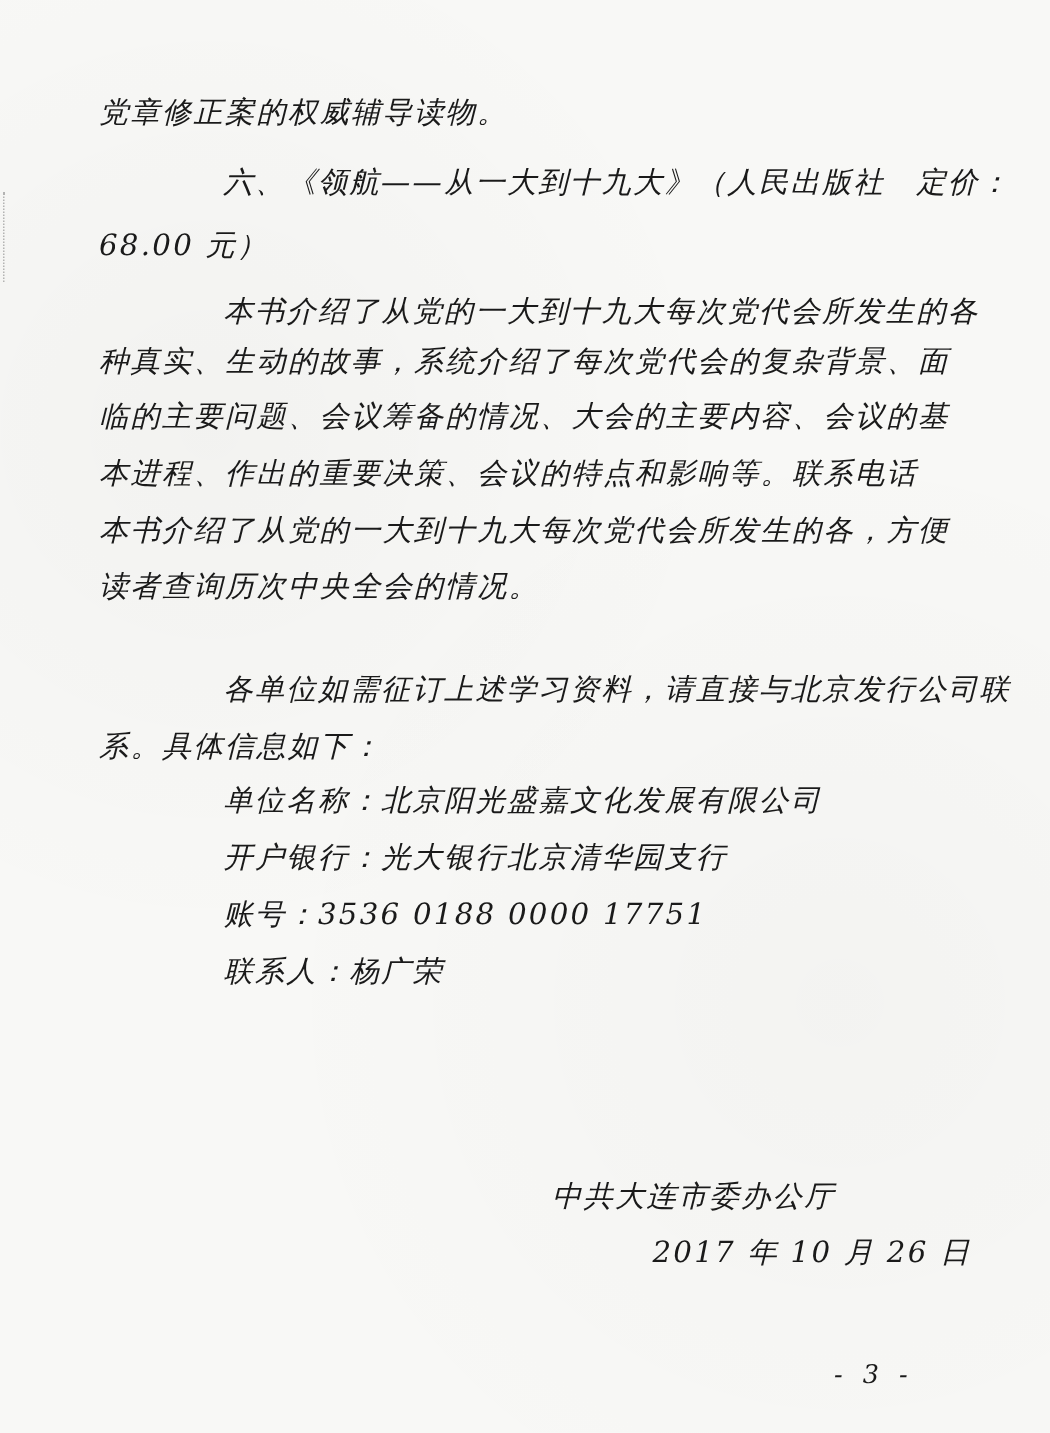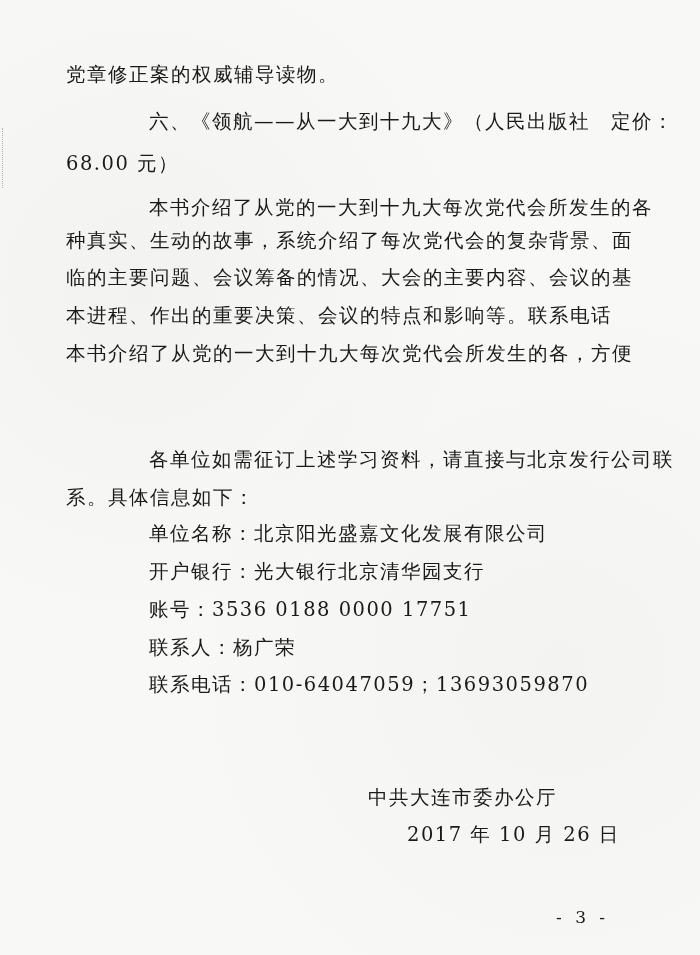--- a/index.html
+++ b/index.html
@@ -16,6 +16,7 @@
       radial-gradient(circle at 20% 30%, rgba(0,0,0,0.025) 0, transparent 40%),
       radial-gradient(circle at 80% 70%, rgba(0,0,0,0.02) 0, transparent 45%),
       #f8f8f6;
+    font-style: italic;
   }
   .line {
     position:absolute;

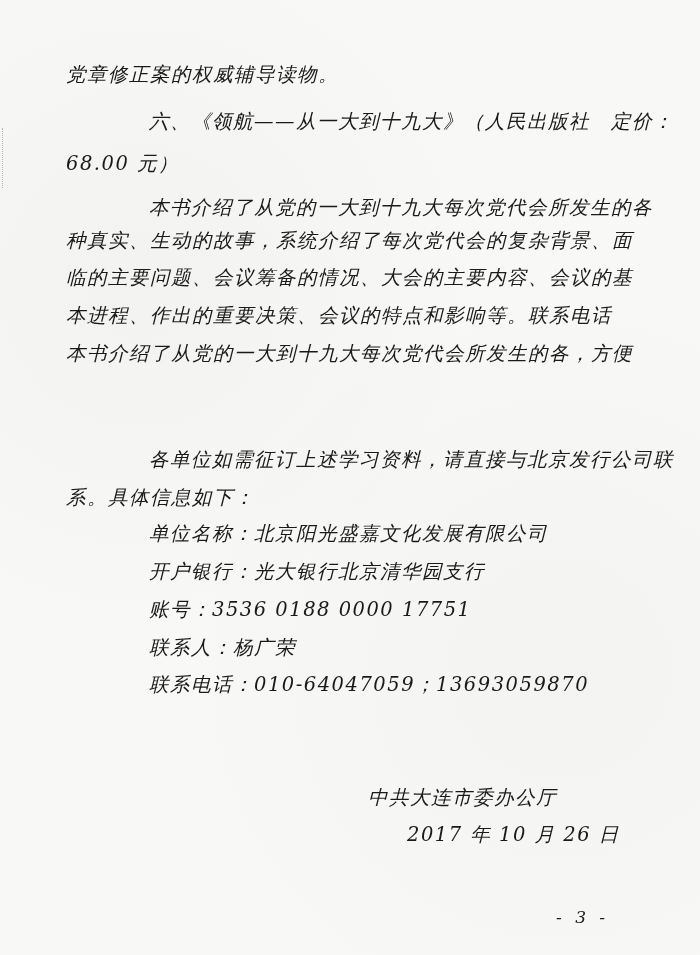--- a/index.html
+++ b/index.html
@@ -49,6 +49,7 @@
   <div class="line left" style="top:266px;">临的主要问题、会议筹备的情况、大会的主要内容、会议的基</div>
   <div class="line left" style="top:304px;">本进程、作出的重要决策、会议的特点和影响等。联系电话</div>
   <div class="line left" style="top:342px;">本书介绍了从党的一大到十九大每次党代会所发生的各，方便</div>
+  <div class="line left" style="top:379px;">读者查询历次中央全会的情况。</div>
 
   <div class="line indent" style="top:448px;">各单位如需征订上述学习资料，请直接与北京发行公司联</div>
   <div class="line left" style="top:486px;">系。具体信息如下：</div>

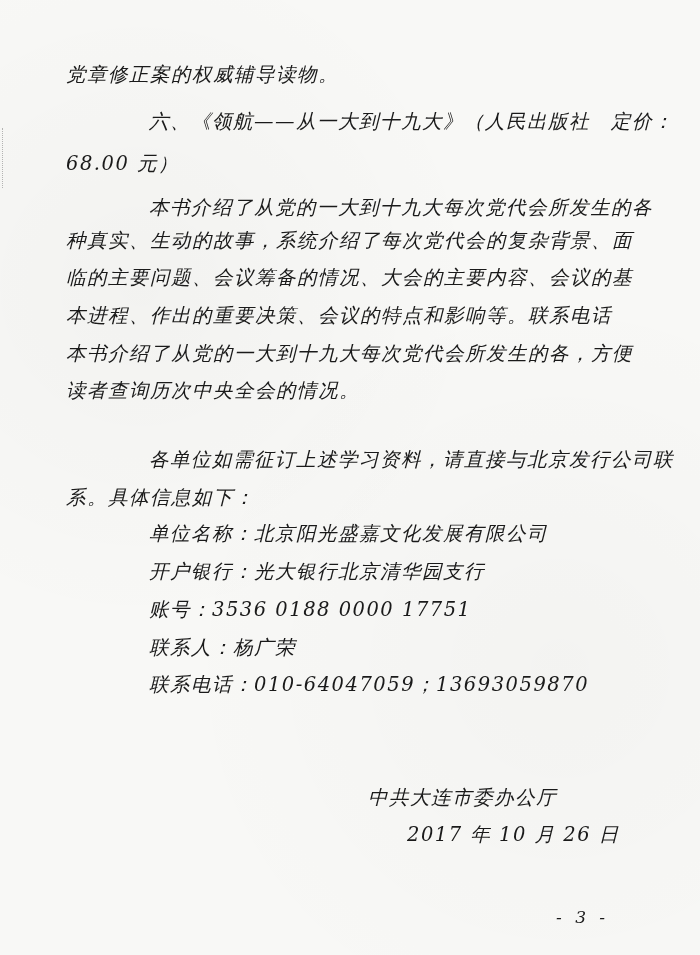--- a/index.html
+++ b/index.html
@@ -58,7 +58,6 @@
   <div class="line indent" style="top:560px;">开户银行：光大银行北京清华园支行</div>
   <div class="line indent" style="top:598px;">账号：3536 0188 0000 17751</div>
   <div class="line indent" style="top:636px;">联系人：杨广荣</div>
-  <div class="line indent" style="top:673px;">联系电话：010-64047059；13693059870</div>
 
   <div class="line sig" style="top:786px;">中共大连市委办公厅</div>
   <div class="line date" style="top:823px;">2017 年 10 月 26 日</div>

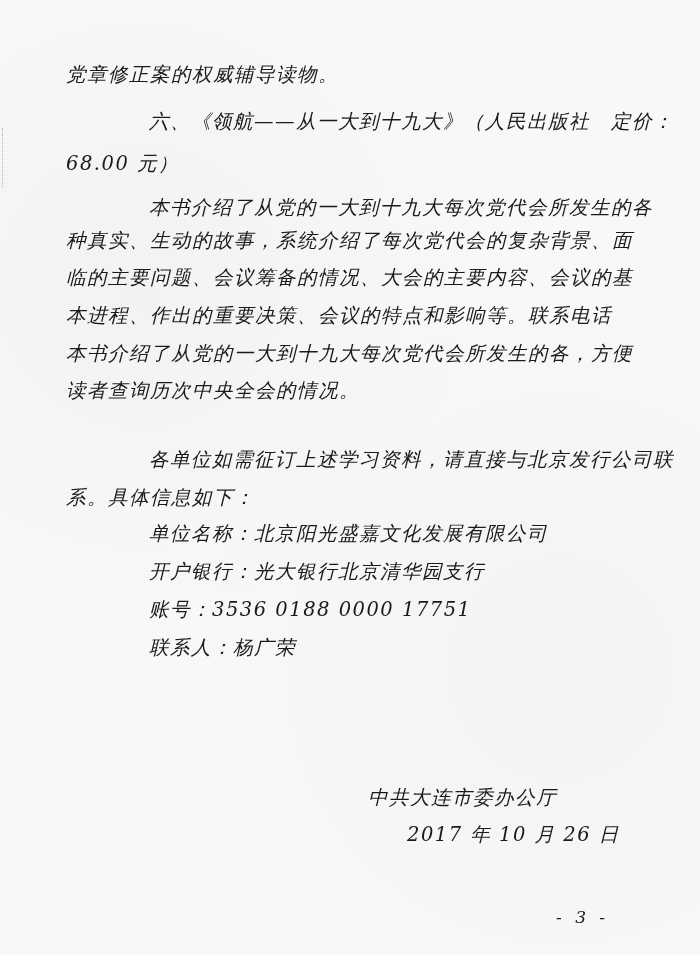--- a/index.html
+++ b/index.html
@@ -60,7 +60,7 @@
   <div class="line indent" style="top:636px;">联系人：杨广荣</div>
 
   <div class="line sig" style="top:786px;">中共大连市委办公厅</div>
-  <div class="line date" style="top:823px;">2017 年 10 月 26 日</div>
+  <div class="line date" style="top:823px;margin-left:28px;">2017 年 10 月 26 日</div>
 
   <div class="line pagenum" style="top:905px;">- 3 -</div>
 </div>

